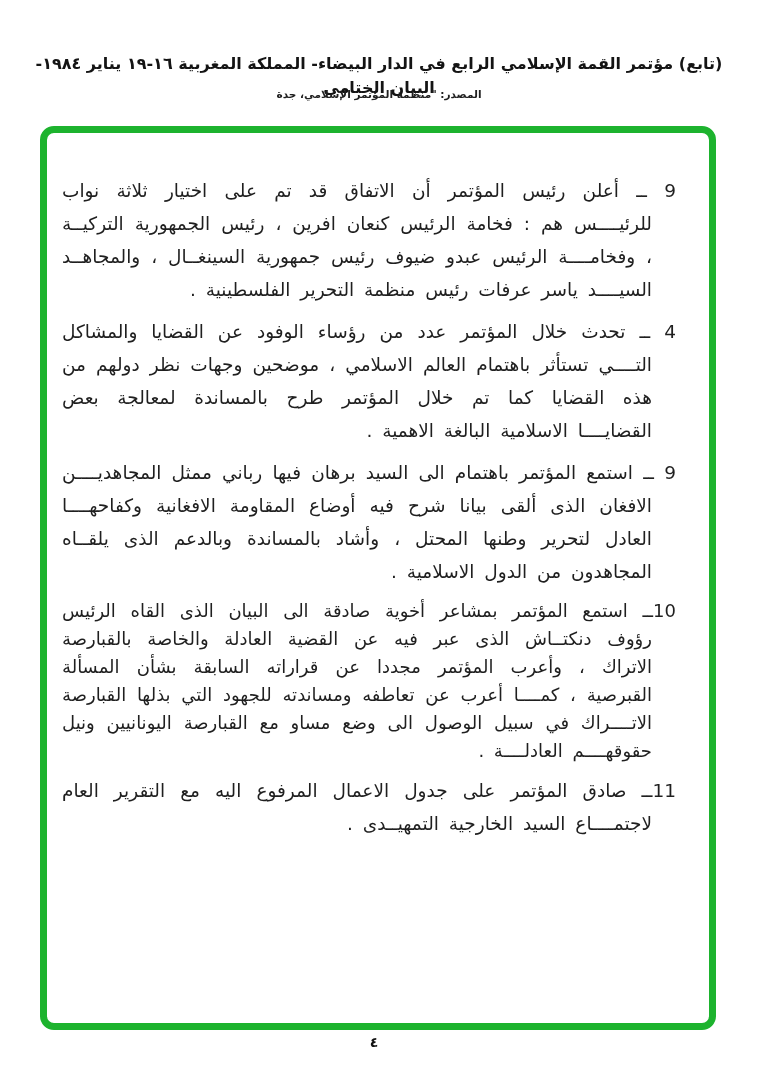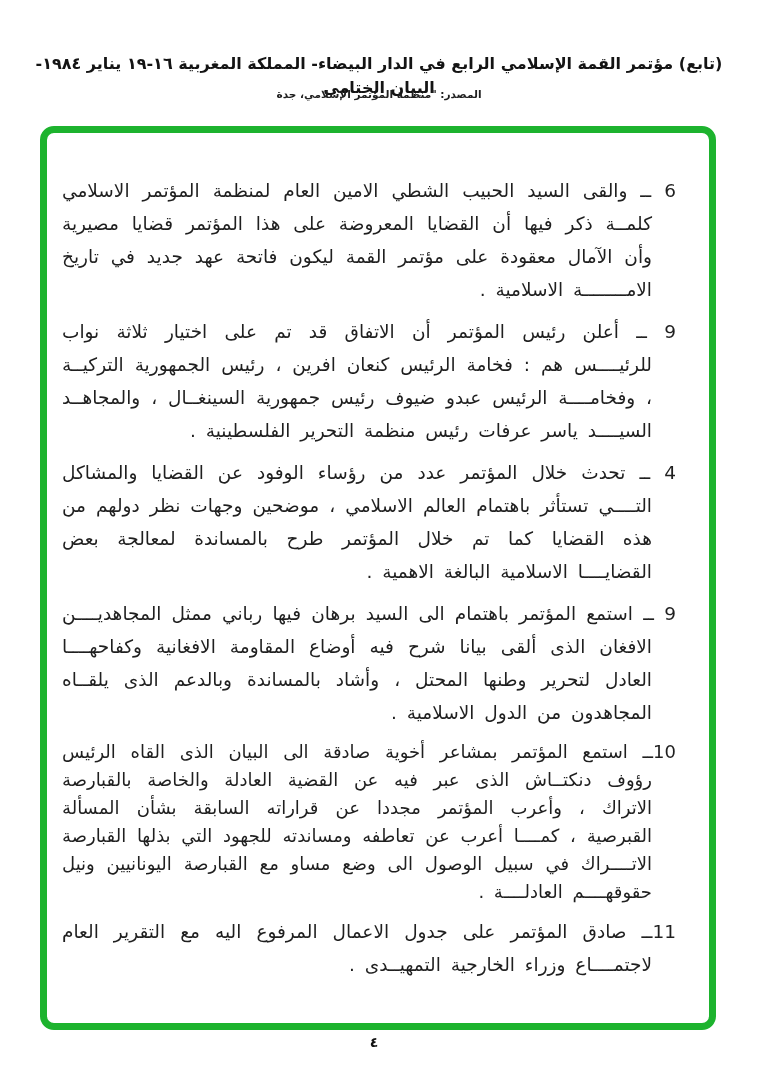--- a/index.html
+++ b/index.html
@@ -104,10 +104,6 @@
 
 <div class="doc-body">
 
-  <div class="para">
-    <span class="para-num">6 ــ</span>
-    <span class="para-text">والقى السيد الحبيب الشطي الامين العام لمنظمة المؤتمر الاسلامي كلمــة ذكر فيها أن القضايا المعروضة على هذا المؤتمر قضايا مصيرية وأن الآمال معقودة على مؤتمر القمة ليكون فاتحة عهد جديد في تاريخ الامــــــــة الاسلامية .</span>
-  </div>
 
   <div class="para">
     <span class="para-num">9 ــ</span>

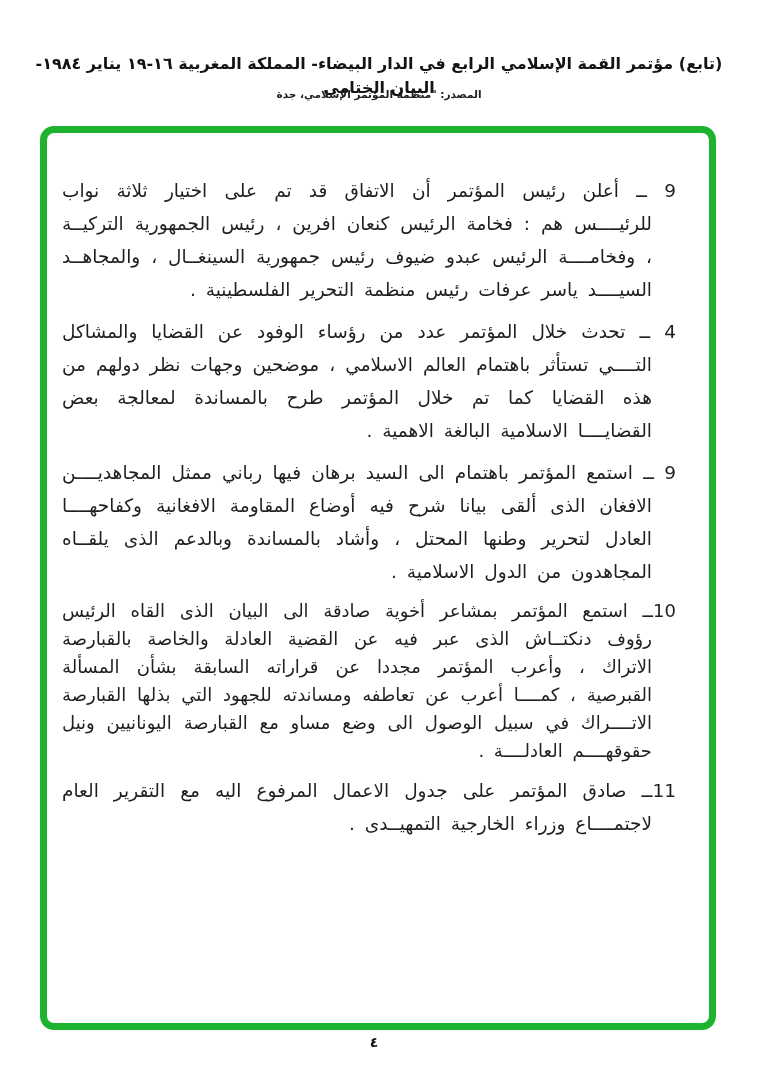--- a/index.html
+++ b/index.html
@@ -127,7 +127,7 @@
 
   <div class="para">
     <span class="para-num">11ــ</span>
-    <span class="para-text">صادق المؤتمر على جدول الاعمال المرفوع اليه مع التقرير العام لاجتمــــاع وزراء الخارجية التمهيــدى .</span>
+    <span class="para-text">صادق المؤتمر على جدول الاعمال المرفوع اليه مع التقرير العام لاجتمــــاع السيد الخارجية التمهيــدى .</span>
   </div>
 
 </div>

